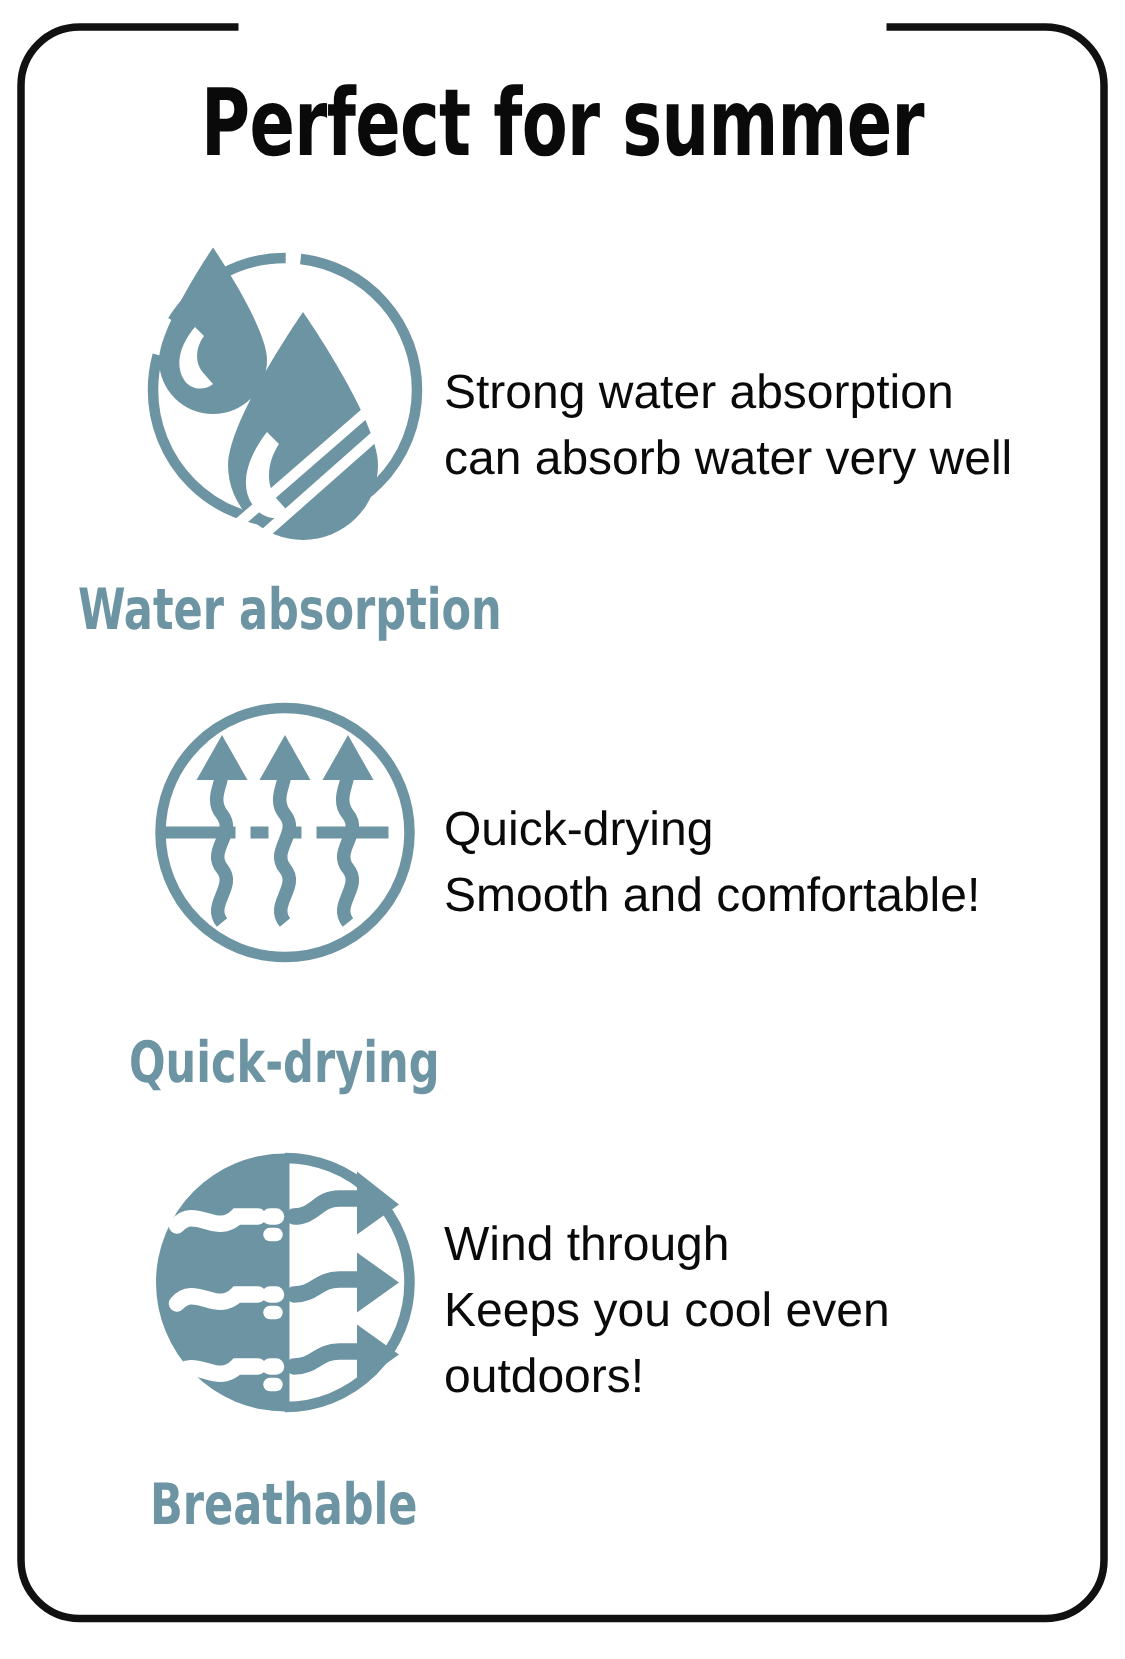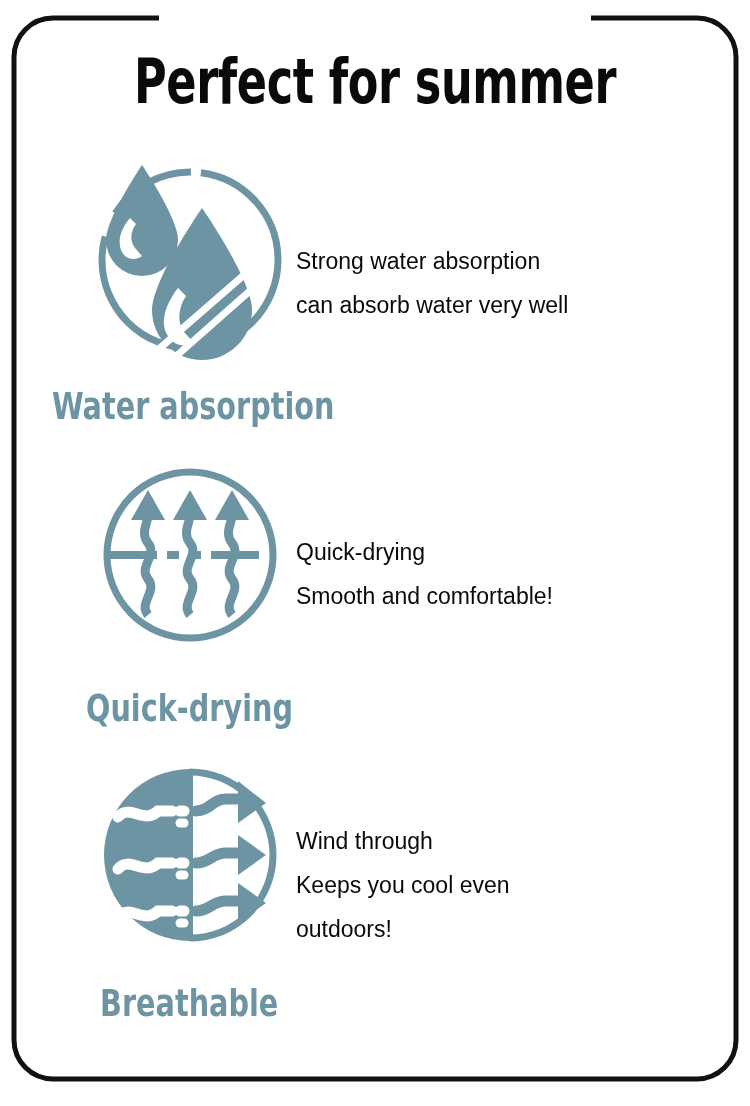--- a/index.html
+++ b/index.html
@@ -73,7 +73,7 @@
     color: #0a0a0a;
     font-family: "Liberation Sans", sans-serif;
     font-weight: 400;
-    font-size: 23px;
+    font-size: 32px;
     line-height: 44px;
     white-space: pre-line;
   }

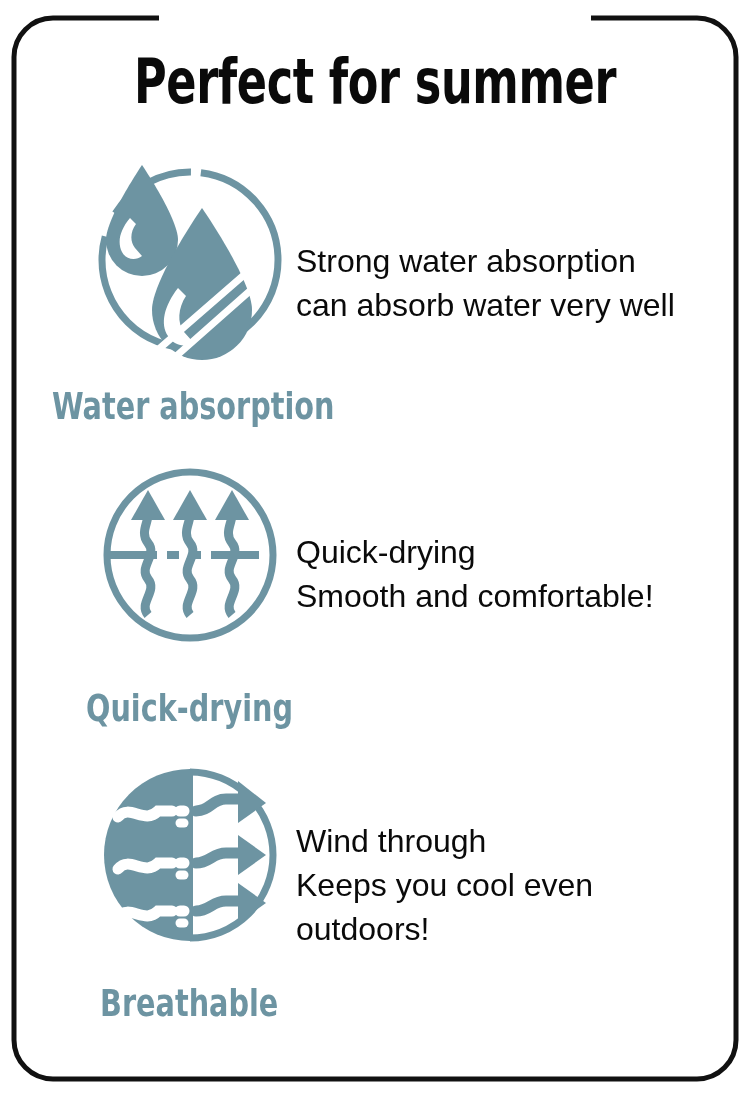--- a/index.html
+++ b/index.html
@@ -79,7 +79,7 @@
   }
   .feature.f1 .feature-text { top: 79px; }
   .feature.f2 .feature-text { top: 65px; }
-  .feature.f3 .feature-text { top: 42px; margin-top: 12px; }
+  .feature.f3 .feature-text { top: 42px; }
 
   .feature-label {
     position: absolute;

